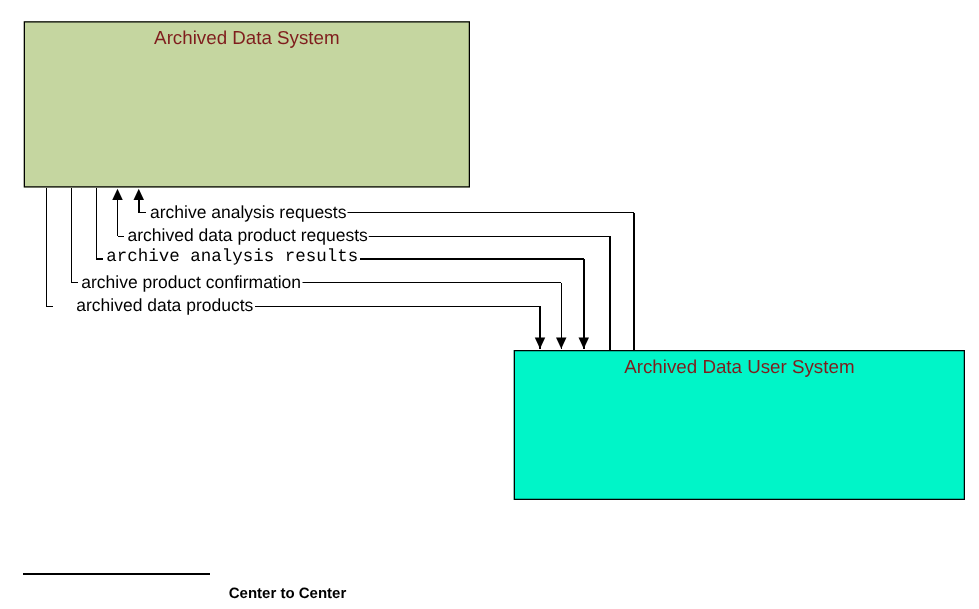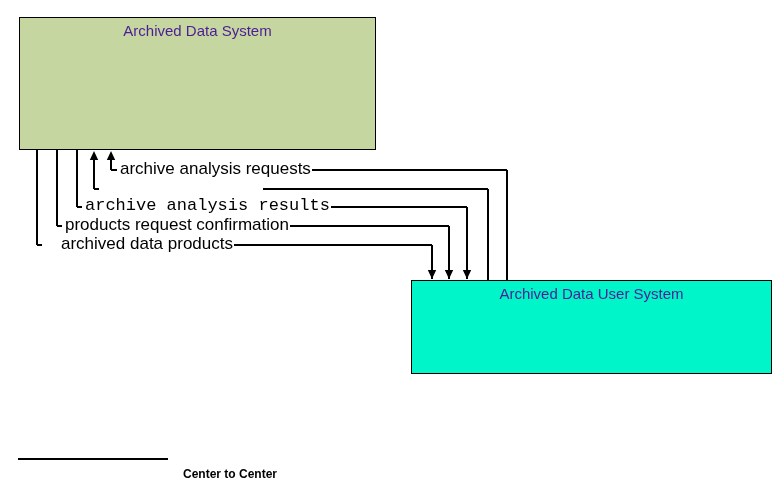--- a/index.html
+++ b/index.html
@@ -42,7 +42,7 @@
     text-align: center;
     font-family: "Liberation Sans", sans-serif;
     font-size: 15px;
-    color: #4c1d95;
+    color: #7f1d1d;
     line-height: 18px;
     white-space: nowrap;
   }

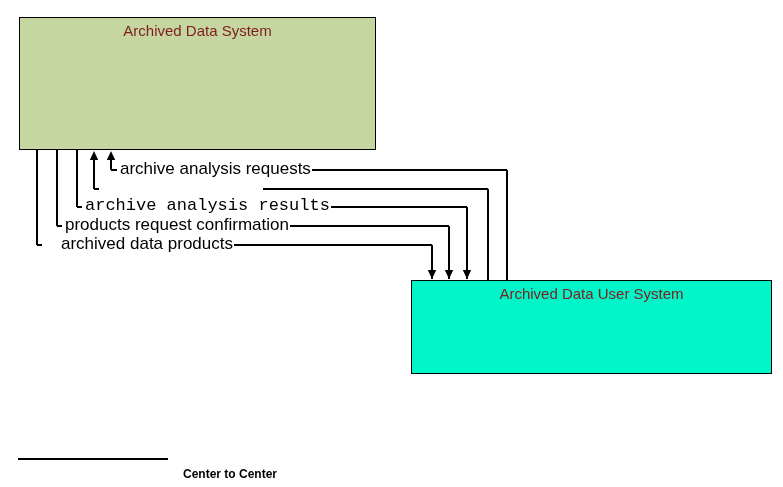--- a/index.html
+++ b/index.html
@@ -49,7 +49,7 @@
   .flow-label {
     position: absolute;
     font-family: "Liberation Sans", sans-serif;
-    font-size: 17px;
+    font-size: 14px;
     color: #000000;
     white-space: nowrap;
     background: #ffffff;

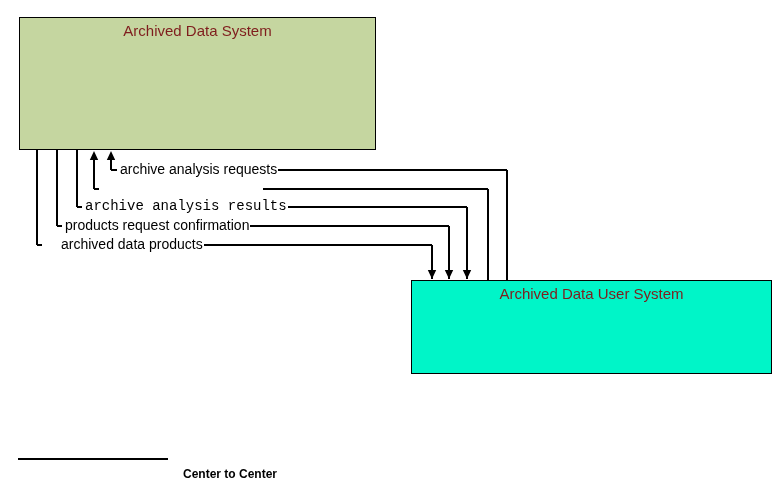--- a/index.html
+++ b/index.html
@@ -119,6 +119,7 @@
   </div>
 
   <div class="flow-label" id="flow-label-0" style="left: 119px; top: 163px;">archive analysis requests</div>
+  <div class="flow-label" id="flow-label-1" style="left: 101px; top: 182px;">archived data product requests</div>
   <div class="flow-label" id="flow-label-2" style="left: 84px; top: 200px; font-family: Liberation Mono, monospace;">archive analysis results</div>
   <div class="flow-label" id="flow-label-3" style="left: 64px; top: 219px;">products request confirmation</div>
   <div class="flow-label" id="flow-label-4" style="left: 44px; top: 238px; margin-left: 16px;">archived data products</div>

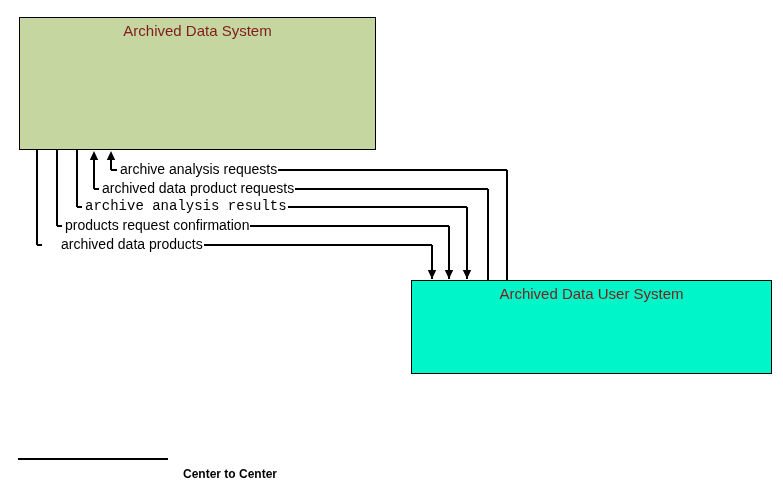--- a/index.html
+++ b/index.html
@@ -121,7 +121,7 @@
   <div class="flow-label" id="flow-label-0" style="left: 119px; top: 163px;">archive analysis requests</div>
   <div class="flow-label" id="flow-label-1" style="left: 101px; top: 182px;">archived data product requests</div>
   <div class="flow-label" id="flow-label-2" style="left: 84px; top: 200px; font-family: Liberation Mono, monospace;">archive analysis results</div>
-  <div class="flow-label" id="flow-label-3" style="left: 64px; top: 219px;">products request confirmation</div>
+  <div class="flow-label" id="flow-label-3" style="left: 64px; top: 219px;">archive product confirmation</div>
   <div class="flow-label" id="flow-label-4" style="left: 44px; top: 238px; margin-left: 16px;">archived data products</div>
 
   <div class="legend-label" id="legend-label-0" style="left: 183px; top: 467px; font-weight: bold;">Center to Center</div>

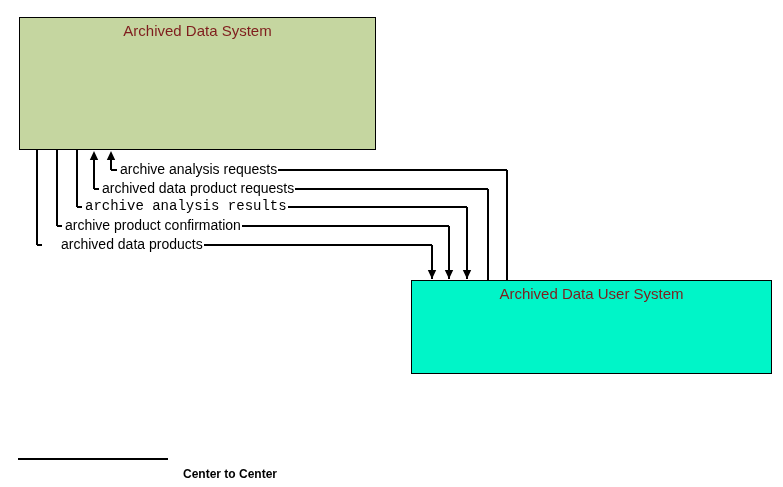--- a/index.html
+++ b/index.html
@@ -114,7 +114,7 @@
     <div class="node-title">Archived Data System</div>
   </div>
 
-  <div class="node-box" id="node-archived-data-user-system" style="left: 411px; top: 280px; width: 361px; height: 94px; background: rgb(0, 245, 200); border-color: rgb(0, 0, 0);">
+  <div class="node-box" id="node-archived-data-user-system" style="left: 411px; top: 280px; width: 361px; height: 120px; background: rgb(0, 245, 200); border-color: rgb(0, 0, 0);">
     <div class="node-title">Archived Data User System</div>
   </div>
 

